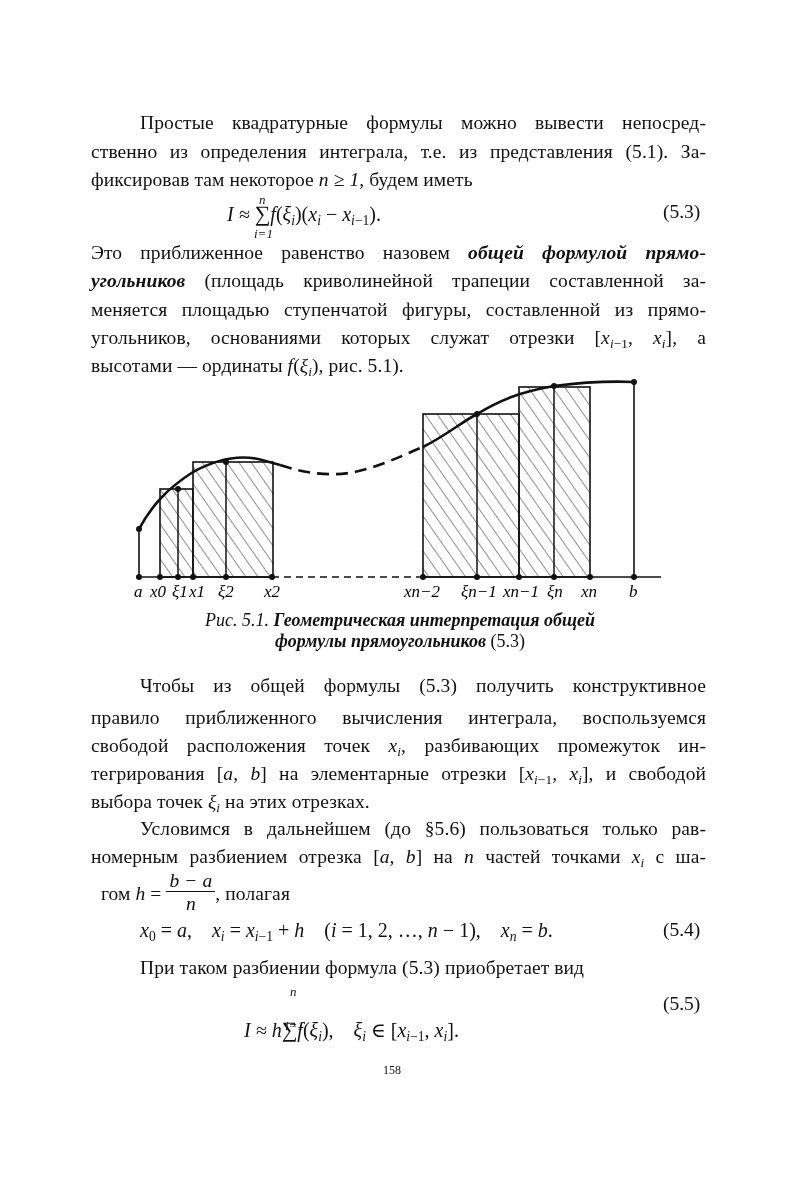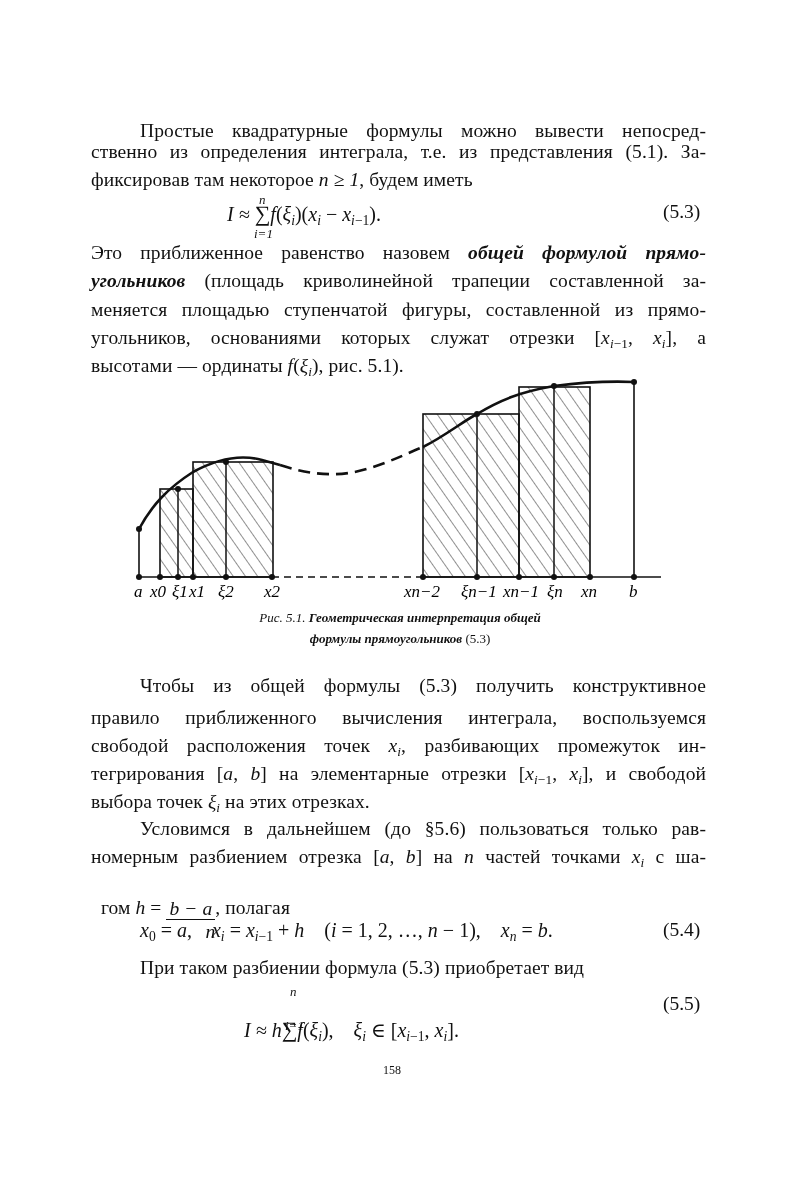--- a/index.html
+++ b/index.html
@@ -23,7 +23,7 @@
 </head>
 <body>
 
-<div class="line j" style="left:140px; top:112px; width:566px;margin-top:8px;">Простые квадратурные формулы можно вывести непосред-</div>
+<div class="line j" style="left:140px; top:112px; width:566px;">Простые квадратурные формулы можно вывести непосред-</div>
 <div class="line j" style="left:91px; top:141px; width:615px;">ственно из определения интеграла, т.е. из представления (5.1). За-</div>
 <div class="line" style="left:91px; top:169px;">
   <span>фиксировав там некоторое</span>

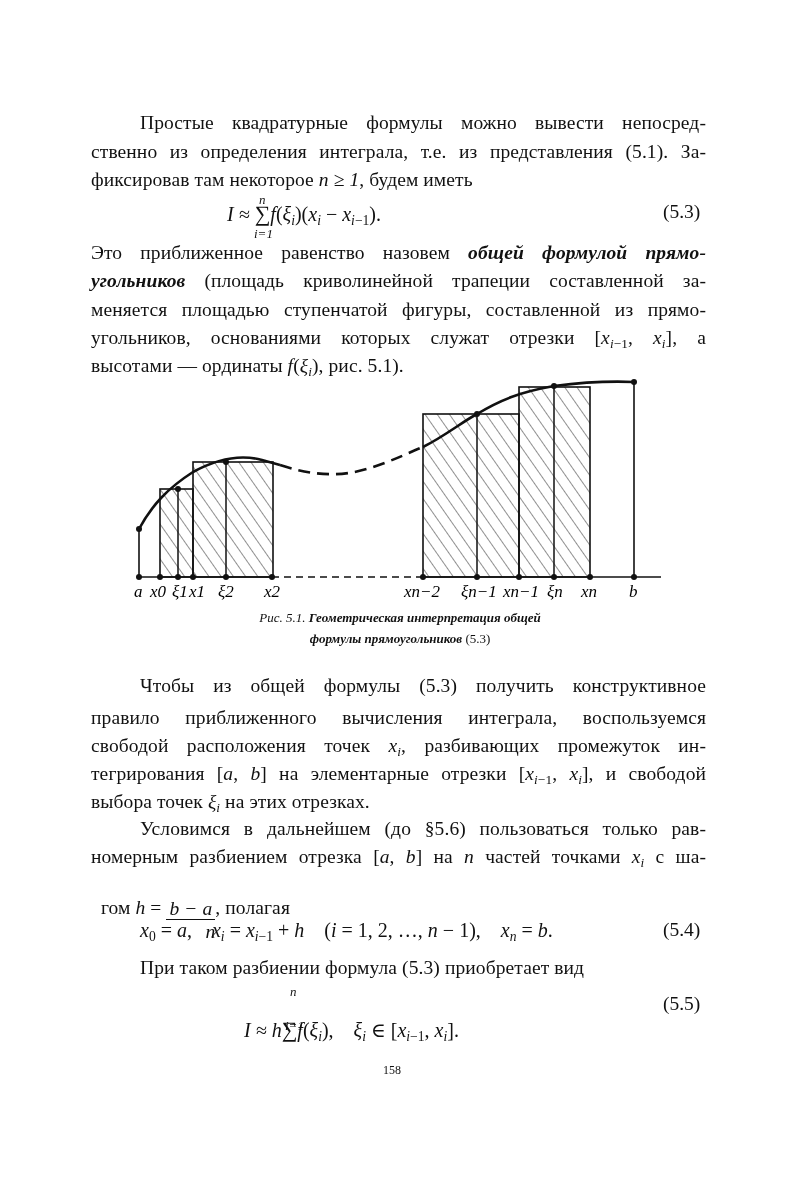--- a/index.html
+++ b/index.html
@@ -13,7 +13,7 @@
   .formula { position: absolute; font-size: 20px; white-space: nowrap; }
   .eqno { position: absolute; font-size: 19.5px; }
   .sigma { position: absolute; font-size: 13px; font-style: italic; }
-  .caption { position: absolute; font-size: 13px; font-style: italic; font-weight: bold; white-space: nowrap; text-align: center; }
+  .caption { position: absolute; font-size: 18px; font-style: italic; font-weight: bold; white-space: nowrap; text-align: center; }
   .pagenum { position: absolute; font-size: 12px; }
   .frac { display: inline-block; vertical-align: middle; text-align: right; position: relative; top: -3px; margin-top: 28px; }
   .frac .num { display: block; border-bottom: 1.3px solid #111; padding: 0 3px; line-height: 1.1; }

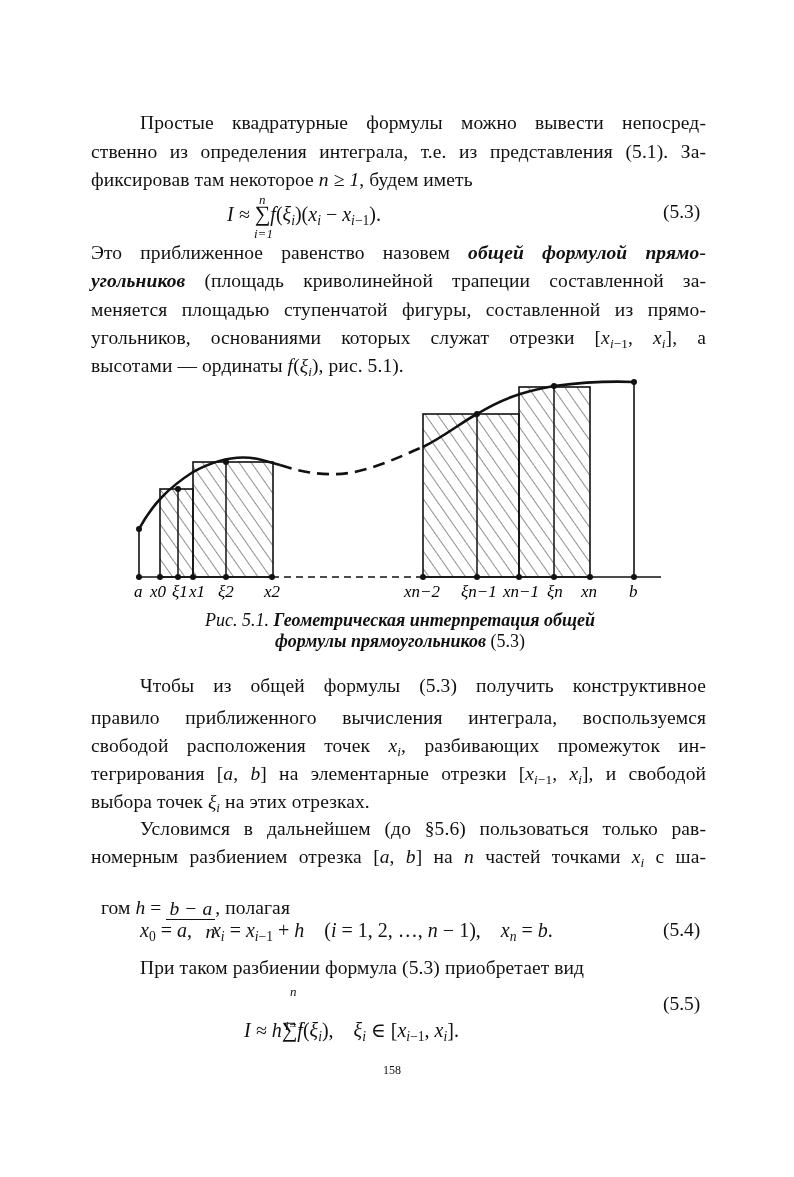--- a/index.html
+++ b/index.html
@@ -15,7 +15,7 @@
   .sigma { position: absolute; font-size: 13px; font-style: italic; }
   .caption { position: absolute; font-size: 18px; font-style: italic; font-weight: bold; white-space: nowrap; text-align: center; }
   .pagenum { position: absolute; font-size: 12px; }
-  .frac { display: inline-block; vertical-align: middle; text-align: right; position: relative; top: -3px; margin-top: 28px; }
+  .frac { display: inline-block; vertical-align: middle; text-align: center; position: relative; top: -3px; }
   .frac .num { display: block; border-bottom: 1.3px solid #111; padding: 0 3px; line-height: 1.1; }
   .frac .den { display: block; line-height: 1.2; }
   svg text { font-family: "Liberation Serif", serif; font-style: italic; }

